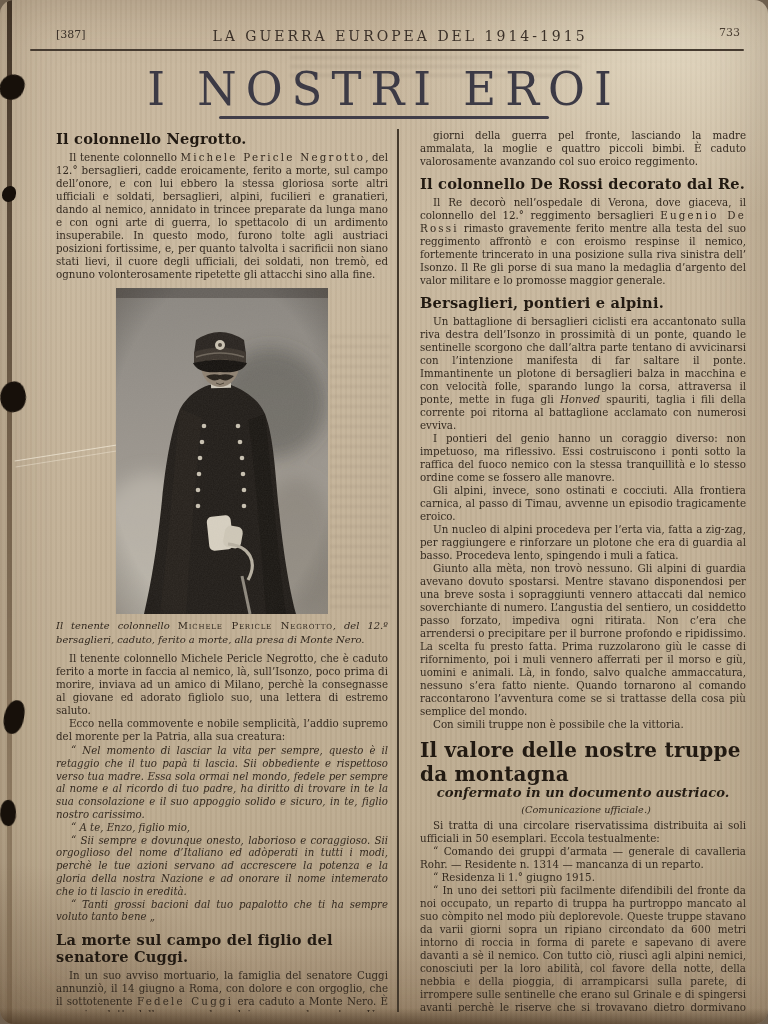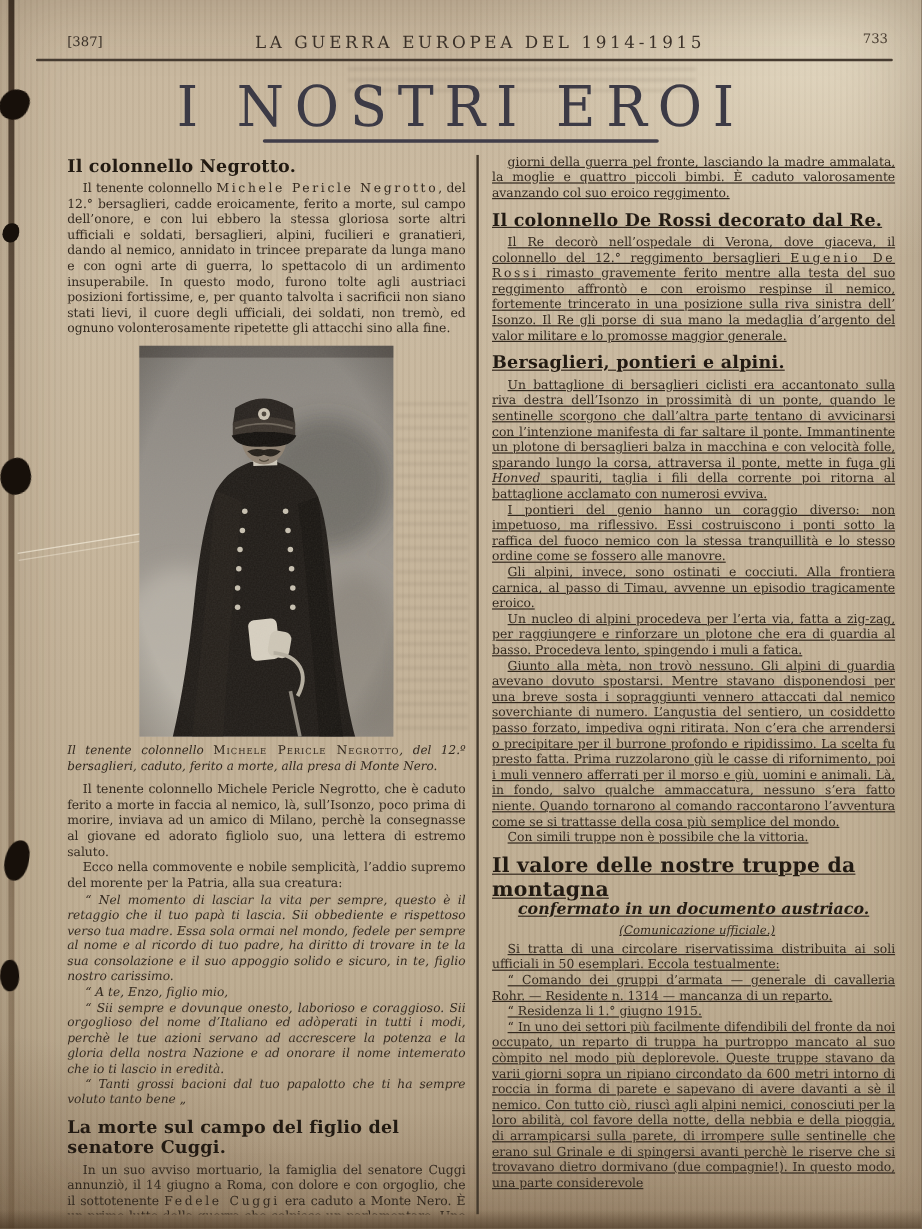--- a/index.html
+++ b/index.html
@@ -13,6 +13,7 @@
       repeating-linear-gradient(90deg, rgba(90,70,45,0.04) 0 2px, rgba(255,245,225,0.03) 2px 5px),
       linear-gradient(180deg,#c6b59c 0%,#c9b9a0 22%,#c2b197 55%,#bcab90 80%,#a8947a 100%);
     box-shadow:inset 0 0 60px rgba(60,40,20,0.25);
+    border-radius:14px;
   }
   
   .binding{position:absolute;left:7px;top:0;bottom:0;width:5px;

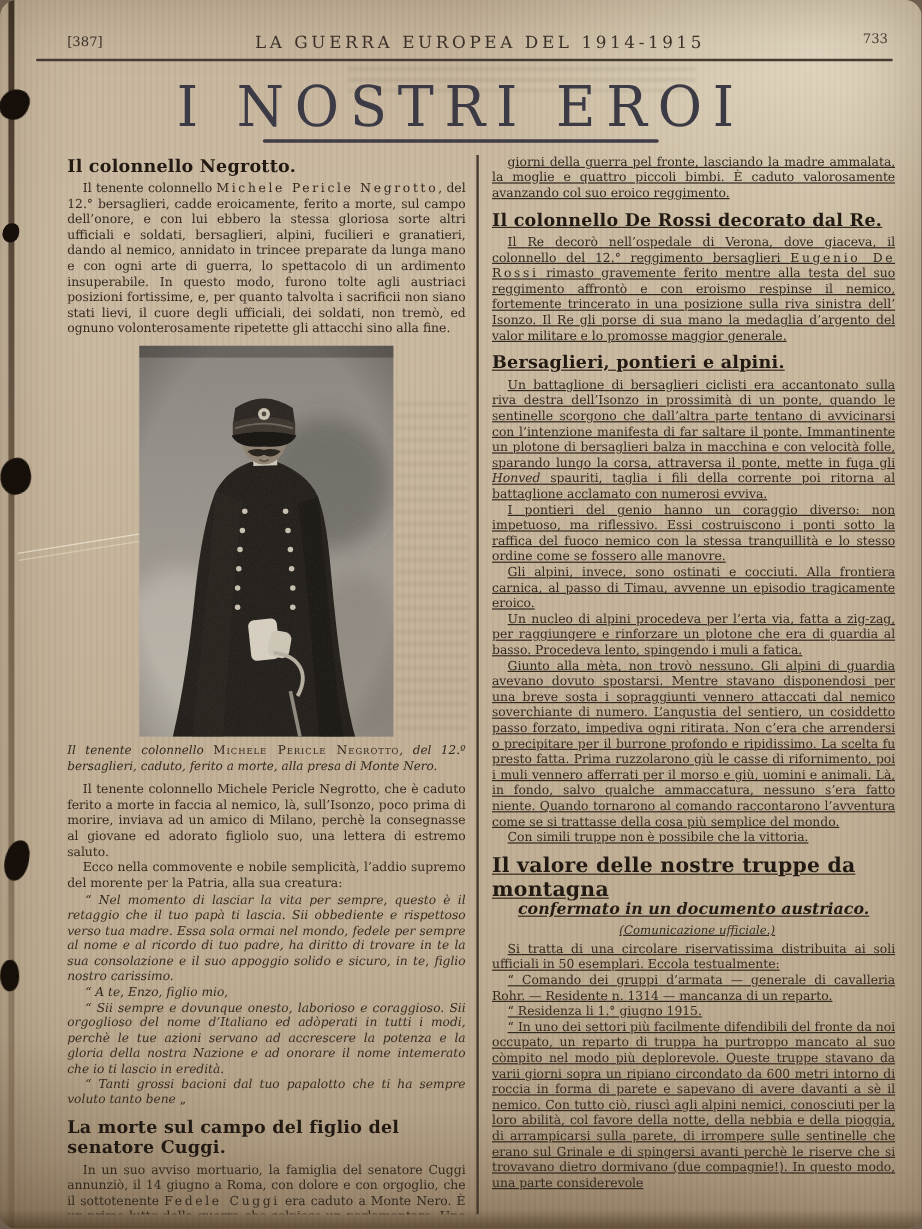--- a/index.html
+++ b/index.html
@@ -45,7 +45,7 @@
   
   .cols{position:absolute;top:129px;left:56px;right:22px;bottom:12px;display:flex;overflow:hidden;}
   .col-left{width:341px;flex:0 0 341px;padding-right:9px;box-sizing:border-box;}
-  .col-right{flex:1;border-left:2px solid #453a2d;padding-left:11px;box-sizing:border-box;text-decoration:underline;}
+  .col-right{flex:1;border-left:2px solid #453a2d;padding-left:21px;box-sizing:border-box;}
   p{margin:0;text-indent:13px;text-align:justify;font-size:10.3px;line-height:13.0px;color:#342a20;}
   h2{margin:7px 0 4px;font-size:14.6px;letter-spacing:.2px;color:#221a12;font-weight:bold;}
   h2.first{margin-top:1px;}

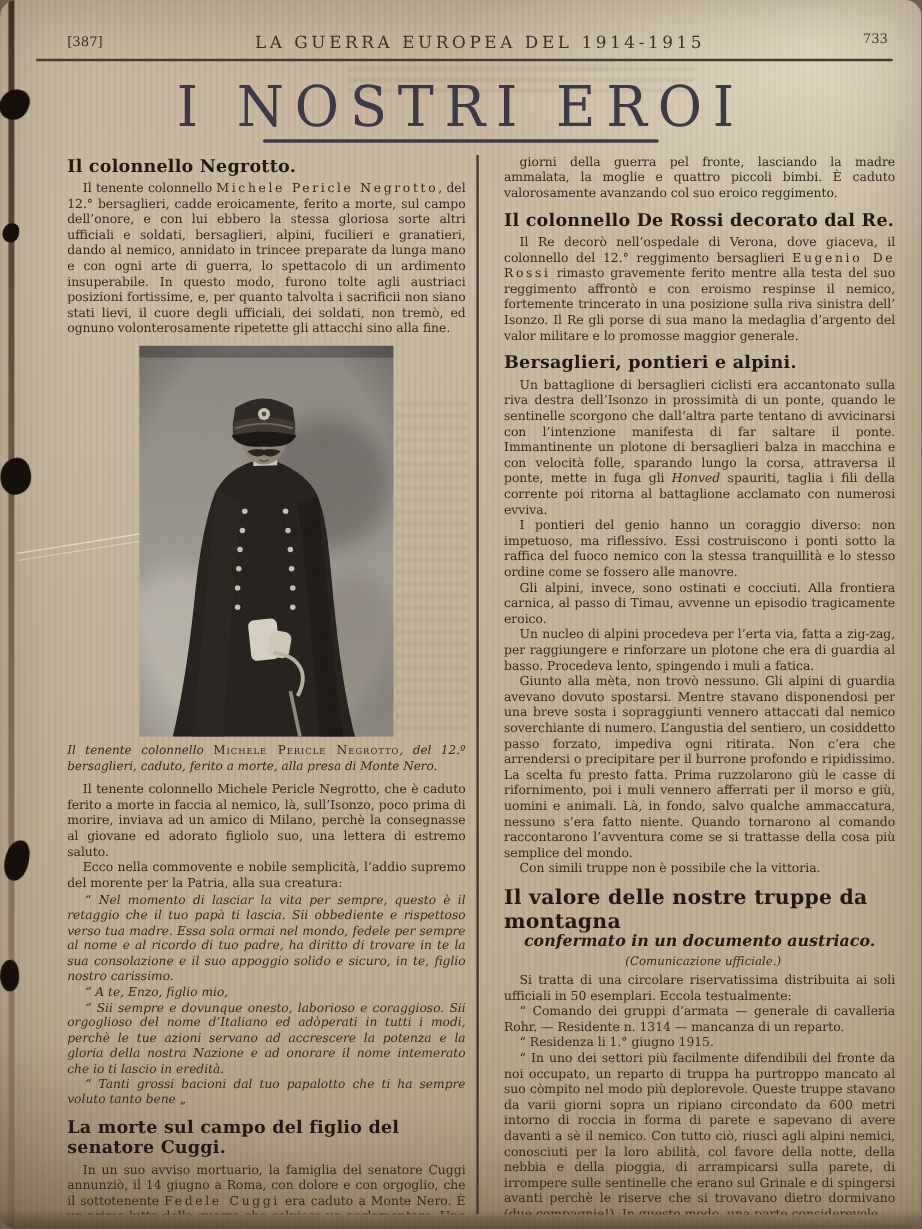--- a/index.html
+++ b/index.html
@@ -63,7 +63,7 @@
 
   .subhead{margin:-2px 0 3px;text-align:center;font-size:13.2px;font-weight:bold;font-style:italic;color:#241c13;}
   .note{font-style:italic;font-size:9.8px;margin:1px 0 3px;text-indent:6px;text-align:center;}
-  h2.mont{margin-bottom:1px;font-size:17px;}
+  h2.mont{margin-bottom:1px;font-size:20px;}
 
   .bottom-shade{position:absolute;left:0;right:0;bottom:0;height:16px;
     background:linear-gradient(180deg,transparent,rgba(45,28,12,.45));}

